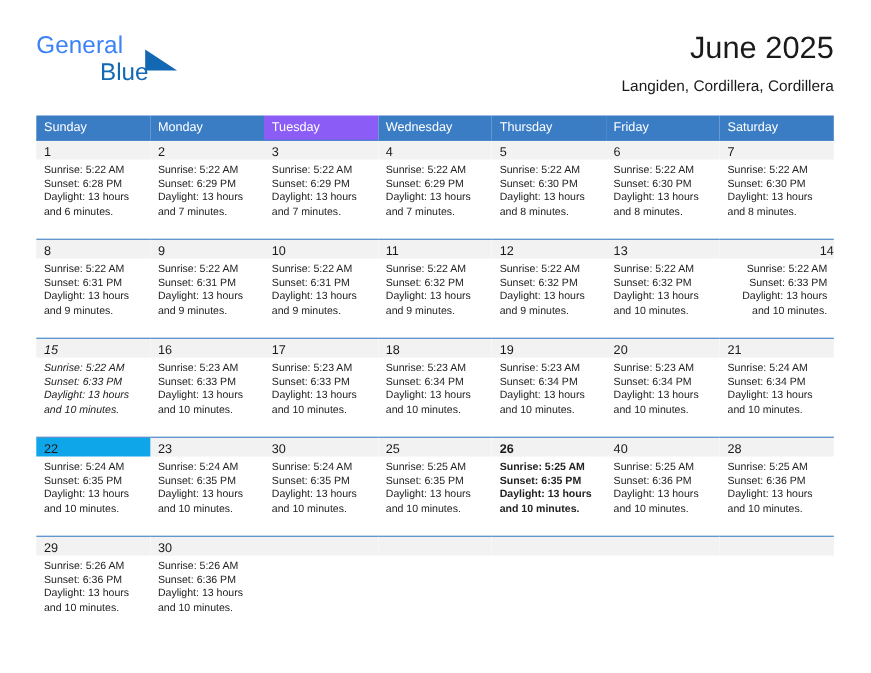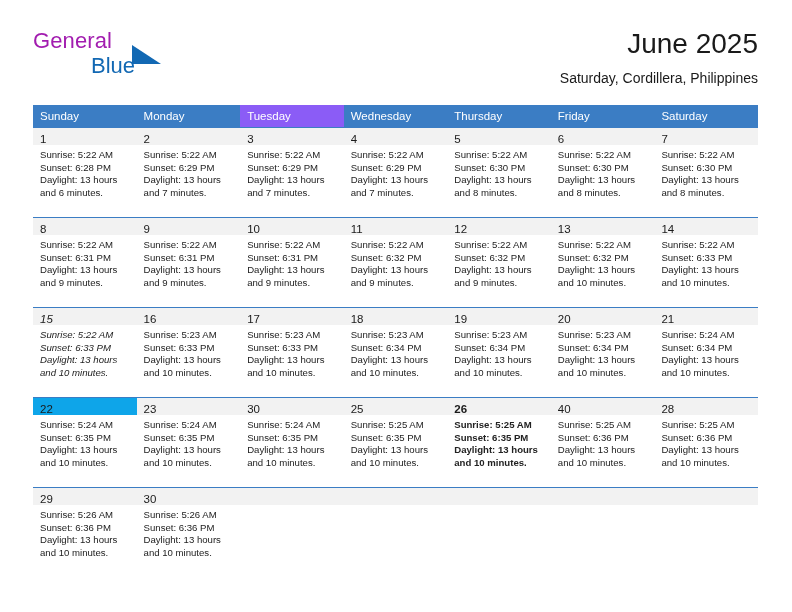--- a/index.html
+++ b/index.html
@@ -41,7 +41,7 @@
     left: 0;
     top: 0;
     font-size: 22px;
-    color: #a21caf;
+    color: #3b82f6;
     letter-spacing: 0.1px;
     line-height: 26px;
   }

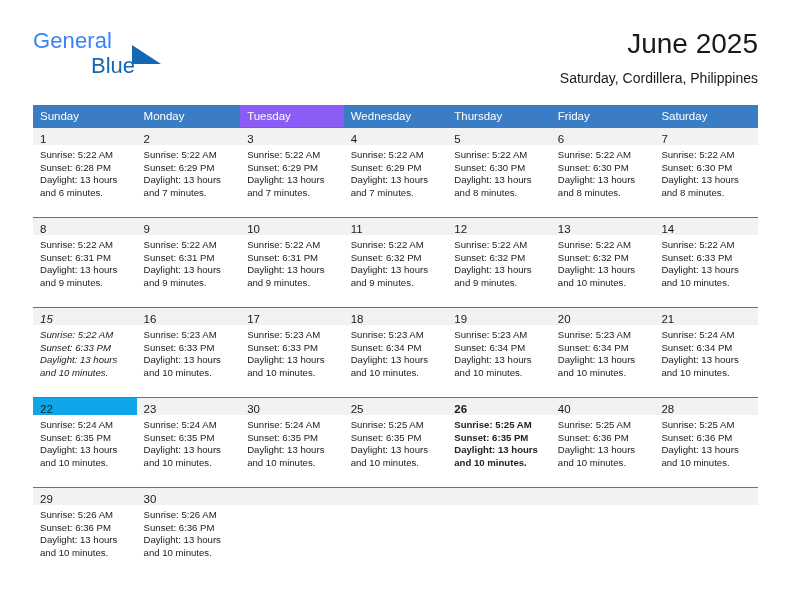--- a/index.html
+++ b/index.html
@@ -160,7 +160,7 @@
 
     <div class="title-block">
       <h1 class="cal-title">June 2025</h1>
-      <h2 class="cal-subtitle">Saturday, Cordillera, Philippines</h2>
+      <h2 class="cal-subtitle">Langiden, Cordillera, Cordillera</h2>
     </div>
 
   </div>

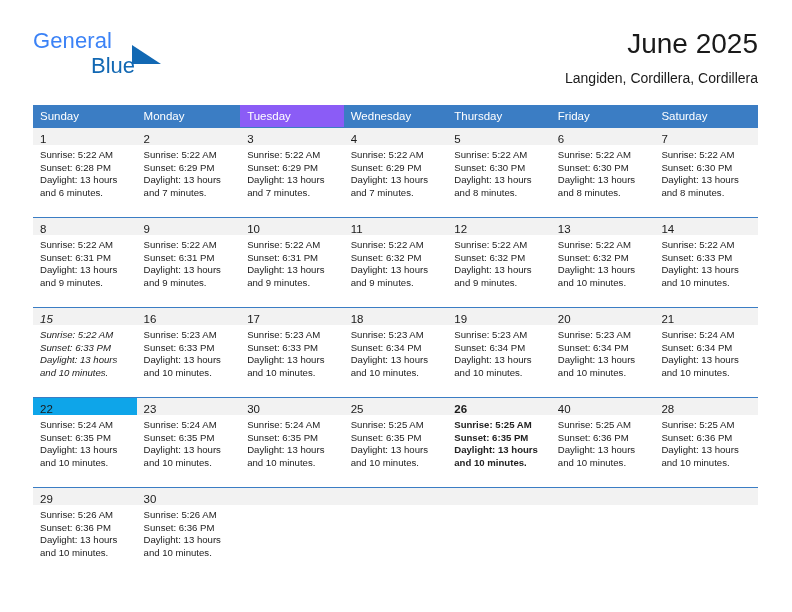--- a/index.html
+++ b/index.html
@@ -299,7 +299,7 @@
                 <div class="cell-line">and 10 minutes.</div>
               </div>
             </td>
-            <td class="day-cell" style="border-top: 1px solid rgb(59, 125, 196);">
+            <td class="day-cell" style="border-top: 1px solid rgb(59, 125, 196); text-align: right;">
               <div class="daynum-band" style="background: rgb(242, 242, 242);"><span class="daynum">14</span></div>
               <div class="cell-body">
                 <div class="cell-line">Sunrise: 5:22 AM</div>

